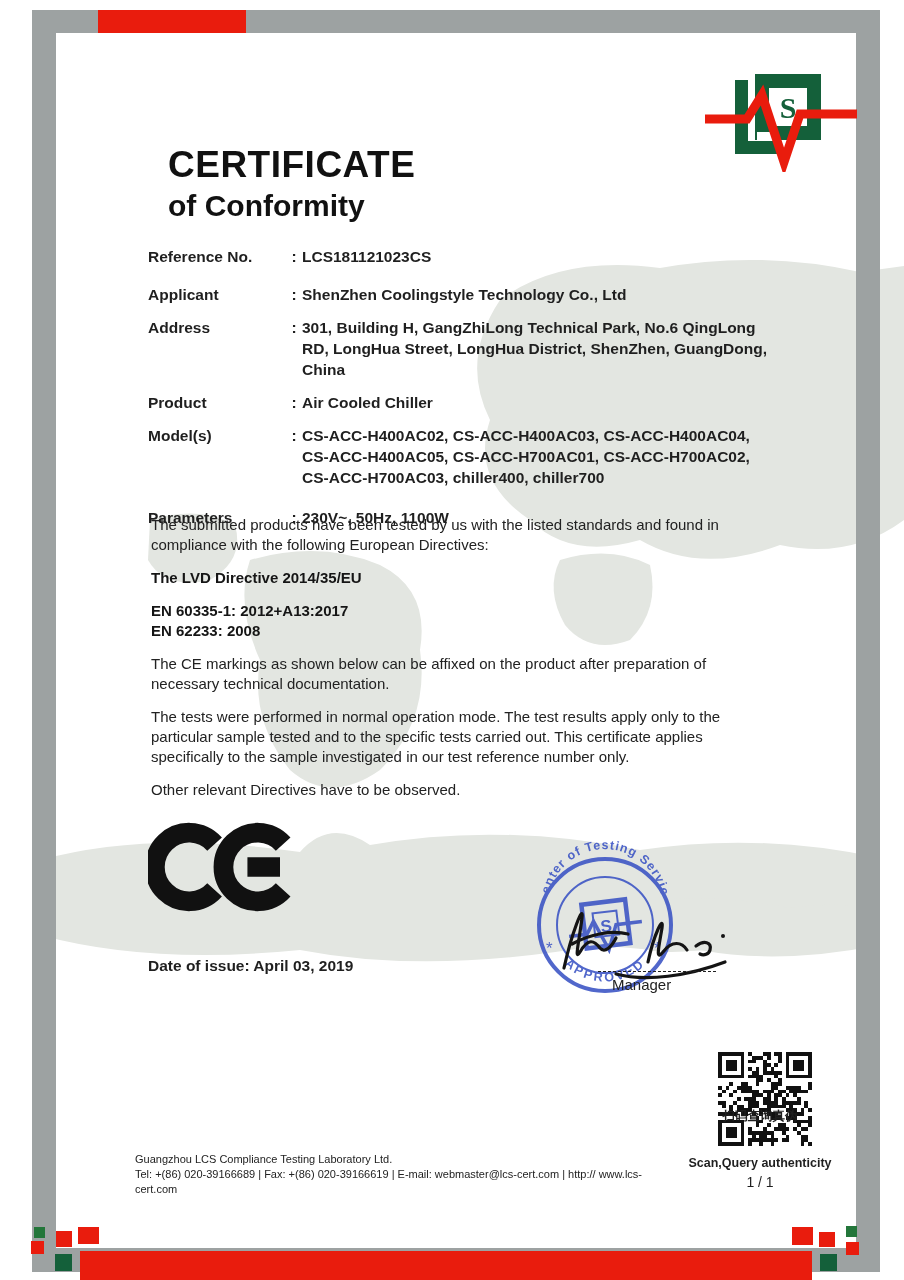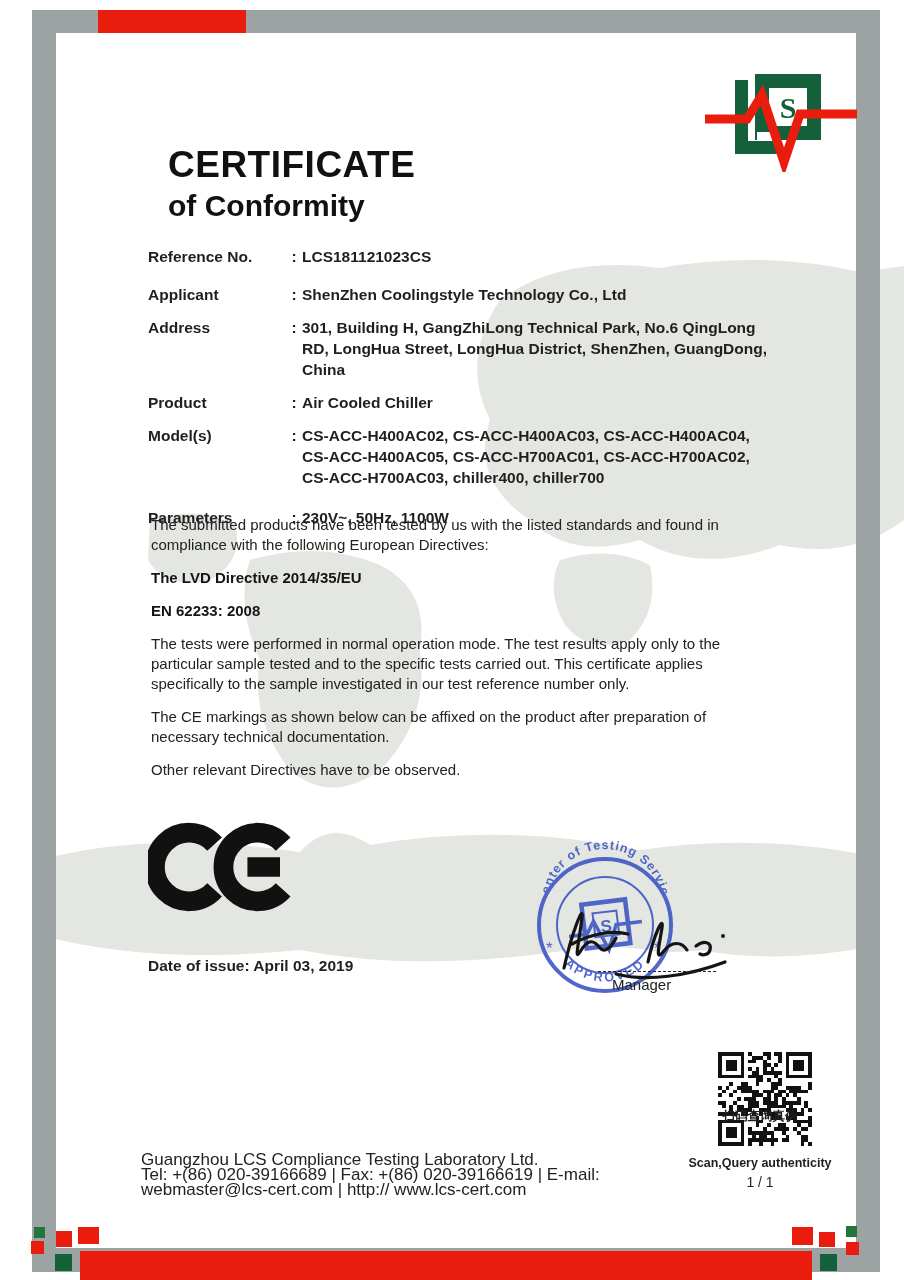--- a/index.html
+++ b/index.html
@@ -144,6 +144,7 @@
 <div class="paras">
   <p>The submitted products have been tested by us with the listed standards and found in compliance with the following European Directives:</p>
   <p class="bold">The LVD Directive 2014/35/EU</p>
+  <p class="bold tight">EN 60335-1: 2012+A13:2017</p>
   <p class="bold">EN 62233: 2008</p>
   <p>The tests were performed in normal operation mode. The test results apply only to the particular sample tested and to the specific tests carried out. This certificate applies specifically to the sample investigated in our test reference number only.</p>
   <p>The CE markings as shown below can be affixed on the product after preparation of necessary technical documentation.</p>

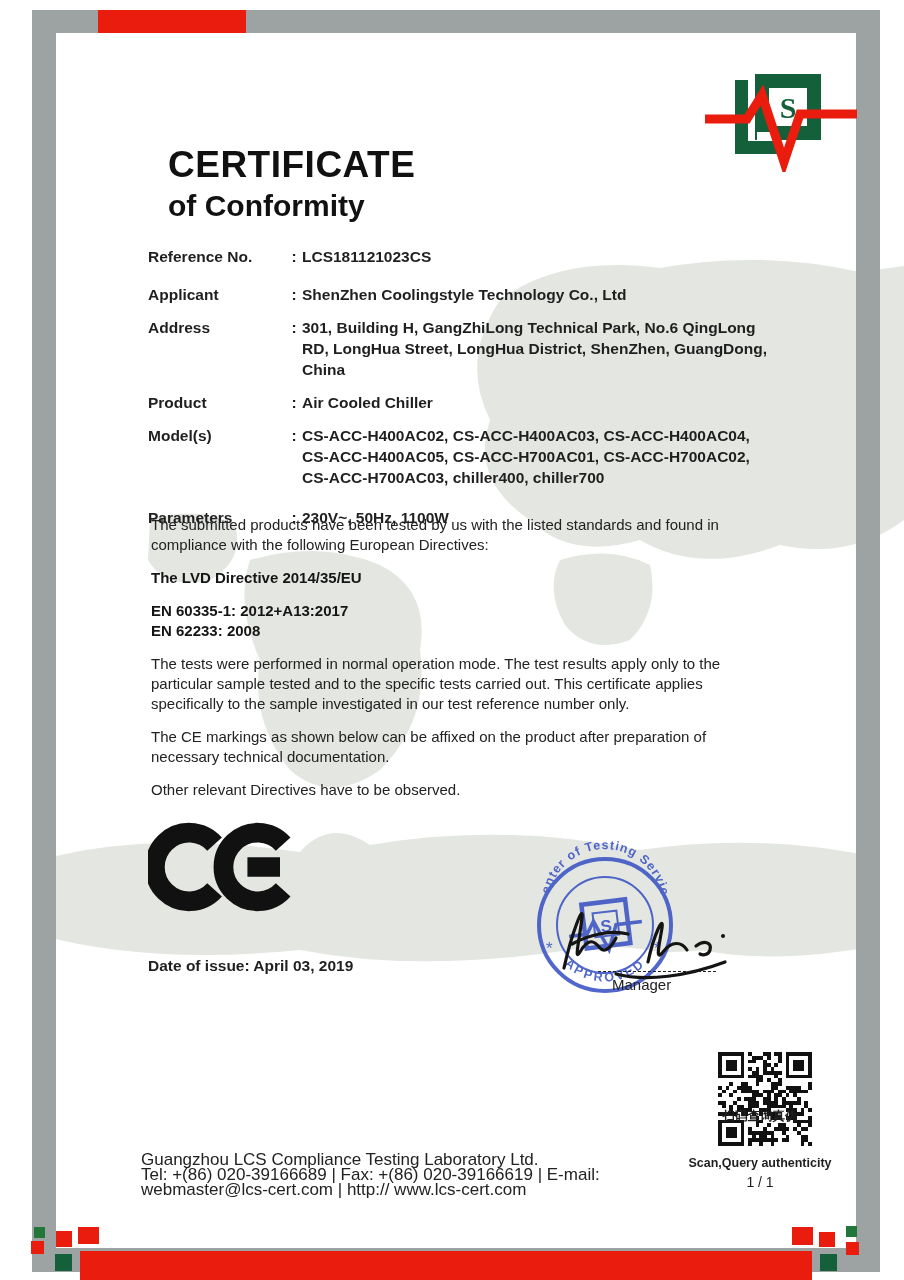--- a/index.html
+++ b/index.html
@@ -146,8 +146,8 @@
   <p class="bold">The LVD Directive 2014/35/EU</p>
   <p class="bold tight">EN 60335-1: 2012+A13:2017</p>
   <p class="bold">EN 62233: 2008</p>
+  <p>The CE markings as shown below can be affixed on the product after preparation of necessary technical documentation.</p>
   <p>The tests were performed in normal operation mode. The test results apply only to the particular sample tested and to the specific tests carried out. This certificate applies specifically to the sample investigated in our test reference number only.</p>
-  <p>The CE markings as shown below can be affixed on the product after preparation of necessary technical documentation.</p>
   <p>Other relevant Directives have to be observed.</p>
 </div>
 

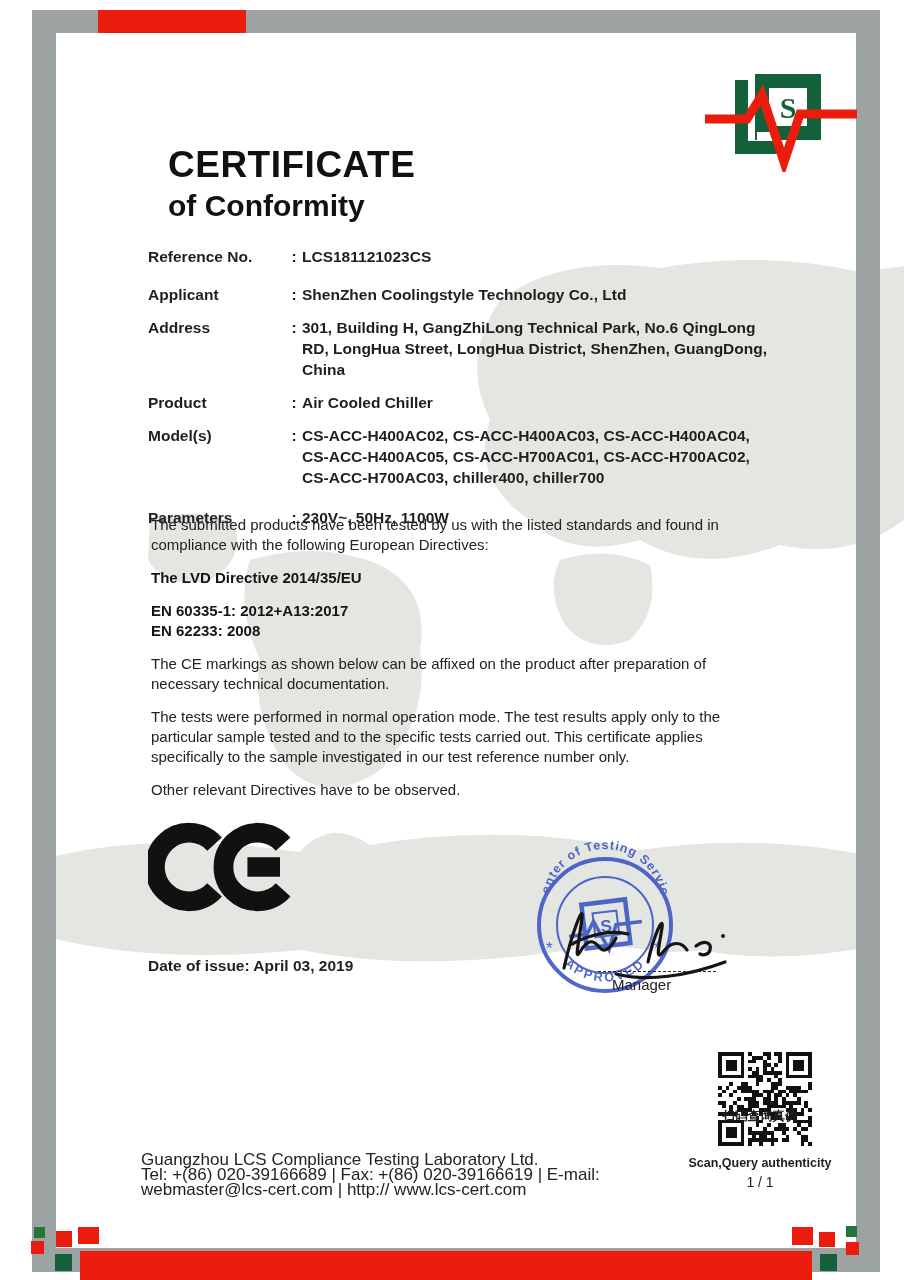--- a/index.html
+++ b/index.html
@@ -42,7 +42,7 @@
   .date-line { position:absolute; left:148px; top:957px; font-size:15.5px; font-weight:bold; z-index:3; }
 
   
-  .footer-left { position:absolute; left:141px; top:1152px; width:545px; font-size:17px; line-height:15px; color:#222; z-index:3; }
+  .footer-left { position:absolute; left:135px; top:1152px; width:545px; font-size:11px; line-height:15px; color:#222; z-index:3; }
   .footer-right { position:absolute; left:662px; top:1108px; width:196px; text-align:center; z-index:3; }
   .footer-right .zh { font-size:12.5px; font-weight:bold; }
   .footer-right .en { font-size:12.5px; font-weight:bold;margin-top:31px; }

